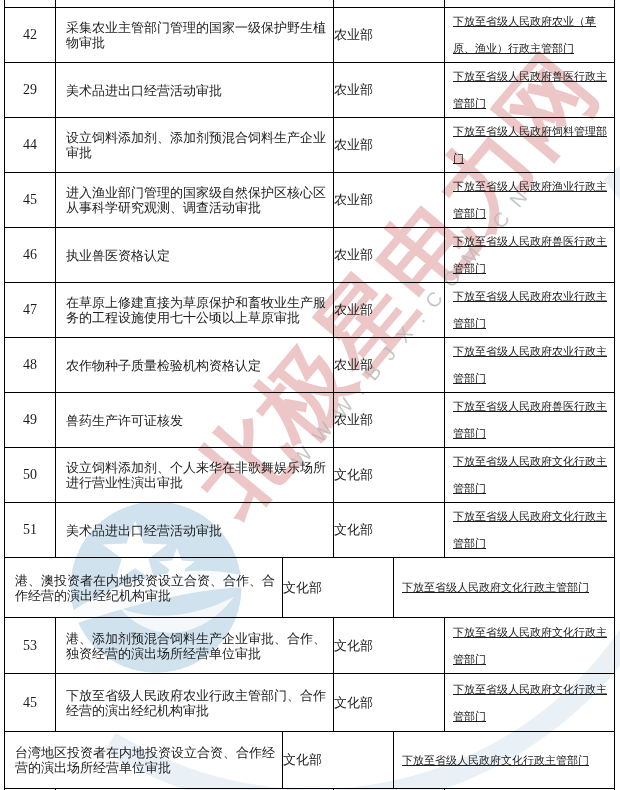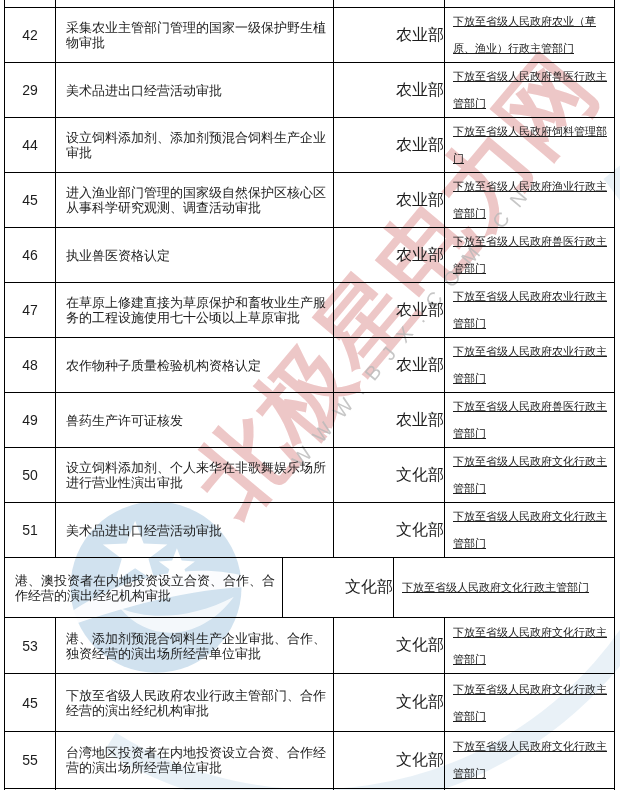--- a/index.html
+++ b/index.html
@@ -49,7 +49,7 @@
   }
   .cell:last-child{border-right:none;}
   .c-num{width:51px;justify-content:center;
-    font-family:Liberation Sans, sans-serif;font-size:14px;}
+    font-family:Liberation Serif, serif;font-size:14px;}
   .c-item{width:278px;padding:0 4px 0 10px;font-size:13px;line-height:15px;}
   .c-dept{width:111px;justify-content:flex-end;font-size:16px;}
   .c-deleg{flex:1;padding:0 2px 0 8px;font-size:11px;line-height:27px;text-decoration:underline;}

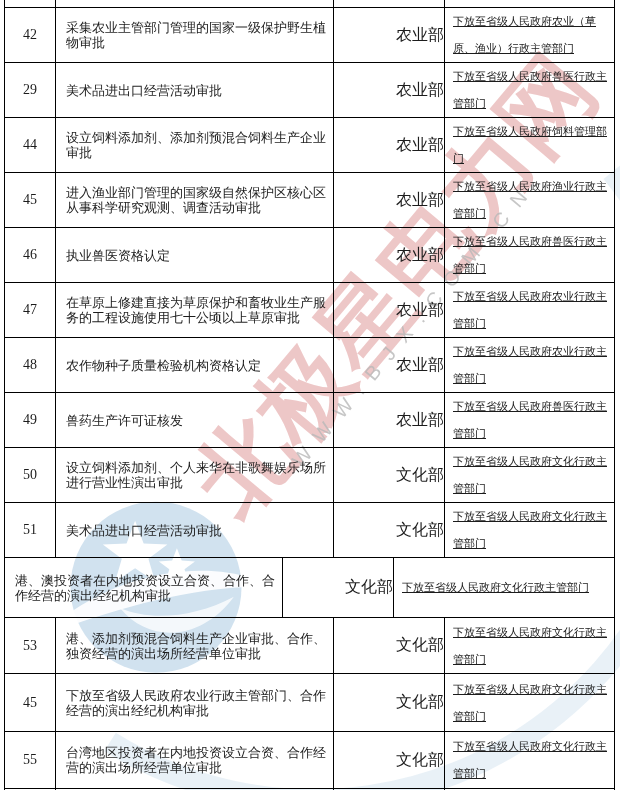--- a/index.html
+++ b/index.html
@@ -51,7 +51,7 @@
   .c-num{width:51px;justify-content:center;
     font-family:Liberation Serif, serif;font-size:14px;}
   .c-item{width:278px;padding:0 4px 0 10px;font-size:13px;line-height:15px;}
-  .c-dept{width:111px;justify-content:flex-end;font-size:16px;}
+  .c-dept{width:111px;justify-content:flex-start;font-size:13px;}
   .c-deleg{flex:1;padding:0 2px 0 8px;font-size:11px;line-height:27px;text-decoration:underline;}
   .txt{display:block;}
 </style>

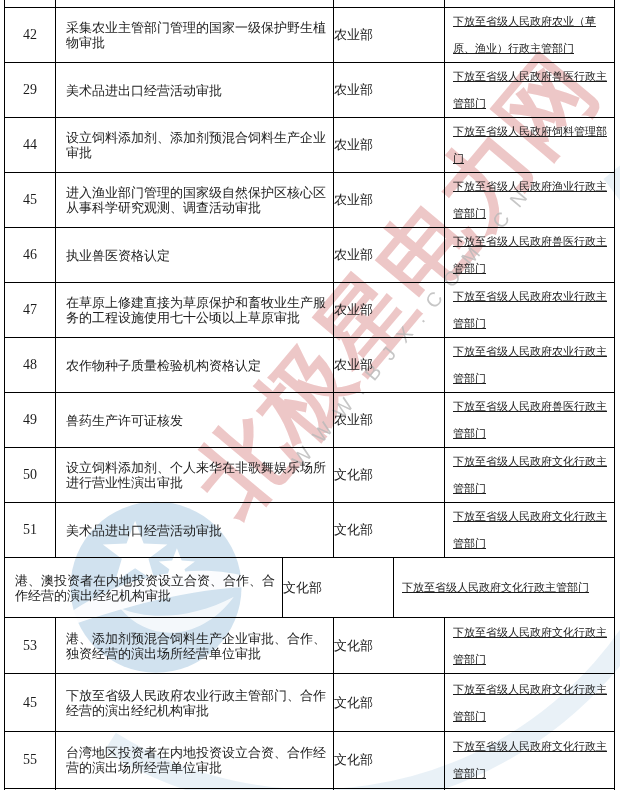--- a/index.html
+++ b/index.html
@@ -277,9 +277,6 @@
     </div>
 
     <div class="row">
-      <div class="cell c-num">
-        <span class="txt">55</span>
-      </div>
       <div class="cell c-item">
         <span class="txt">台湾地区投资者在内地投资设立合资、合作经营的演出场所经营单位审批</span>
       </div>

